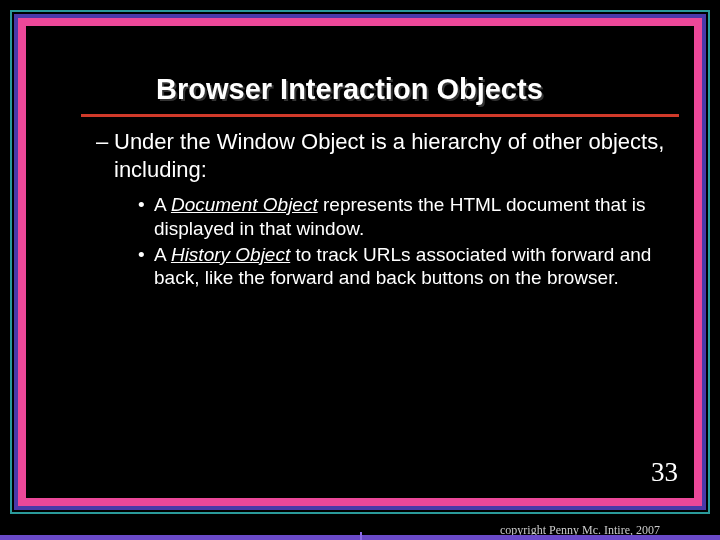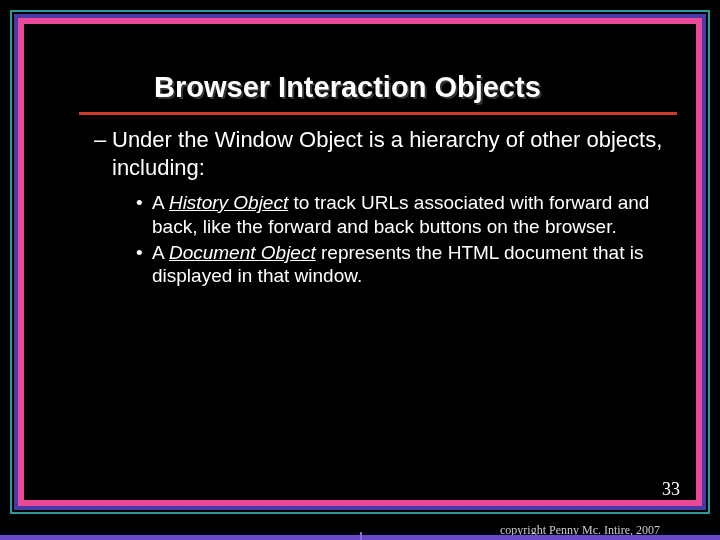--- a/index.html
+++ b/index.html
@@ -16,7 +16,7 @@
     width: 684px;
     height: 488px;
     background: #000;
-    border: 6px solid #ec4899;
+    border: 8px solid #ec4899;
     box-shadow:
       inset 0 0 0 2px #000,
       0 0 0 4px #4a3aa8,

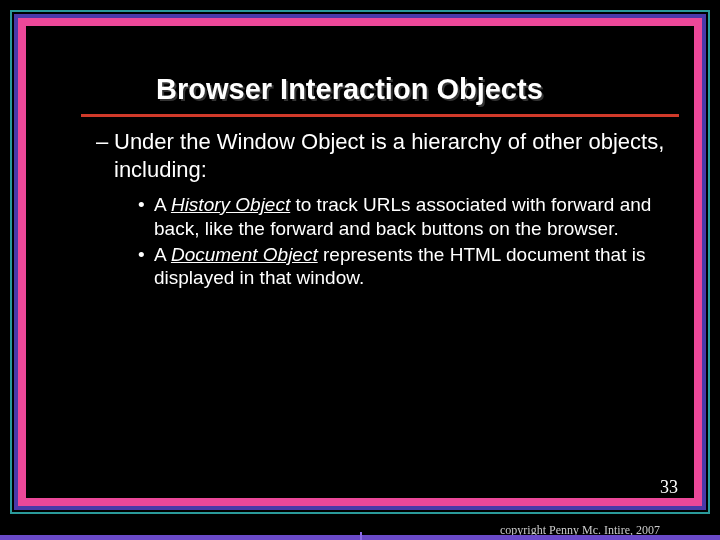--- a/index.html
+++ b/index.html
@@ -122,10 +122,10 @@
     <span>Under the Window Object is a hierarchy of other objects, including:</span>
     <ul class="level2">
       <li>
-        <span>A </span><span class="ital">History Object</span><span> to track URLs associated with forward and back, like the forward and back buttons on the browser.</span>
+        <span>A </span><span class="ital">Document Object</span><span> represents the HTML document that is displayed in that window.</span>
       </li>
       <li>
-        <span>A </span><span class="ital">Document Object</span><span> represents the HTML document that is displayed in that window.</span>
+        <span>A </span><span class="ital">History Object</span><span> to track URLs associated with forward and back, like the forward and back buttons on the browser.</span>
       </li>
     </ul>
   </div>

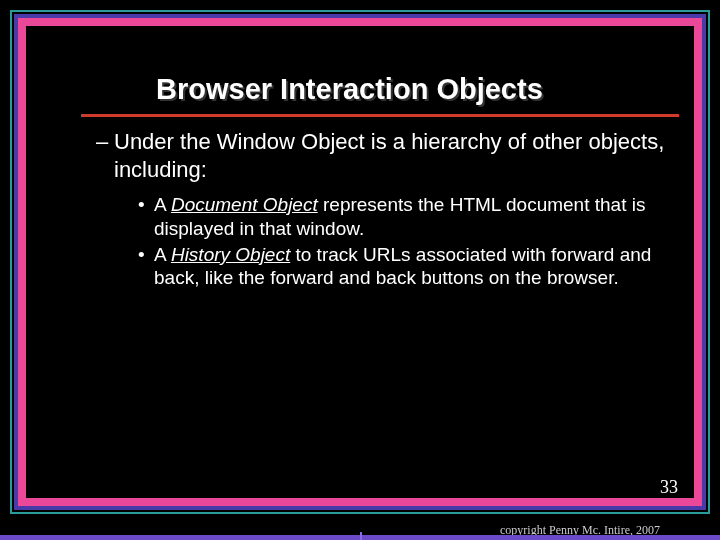--- a/index.html
+++ b/index.html
@@ -79,10 +79,10 @@
   .pagenum {
     position: absolute;
     right: 16px;
-    bottom: 0;
+    bottom: 10px;
     color: #fff;
     font-family: "Times New Roman", Times, serif;
-    font-size: 18px;
+    font-size: 27px;
   }
   .copyright {
     position: absolute;

